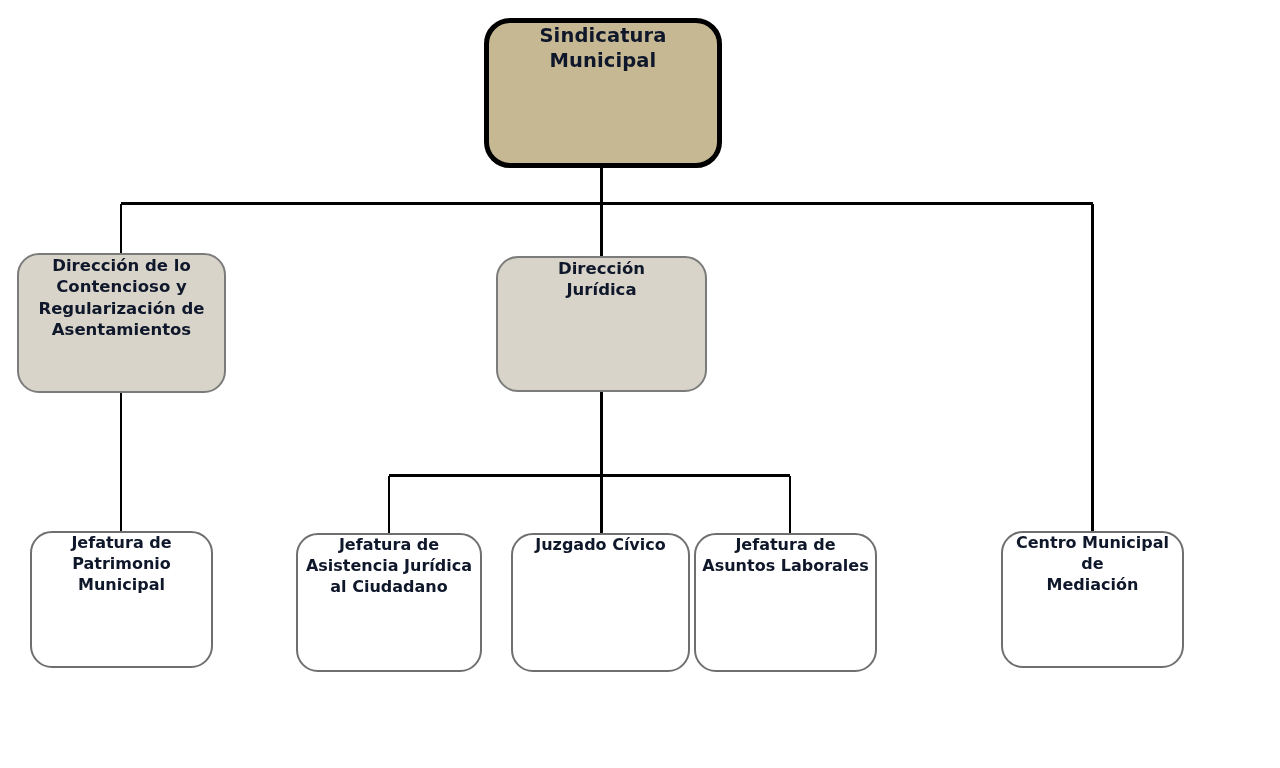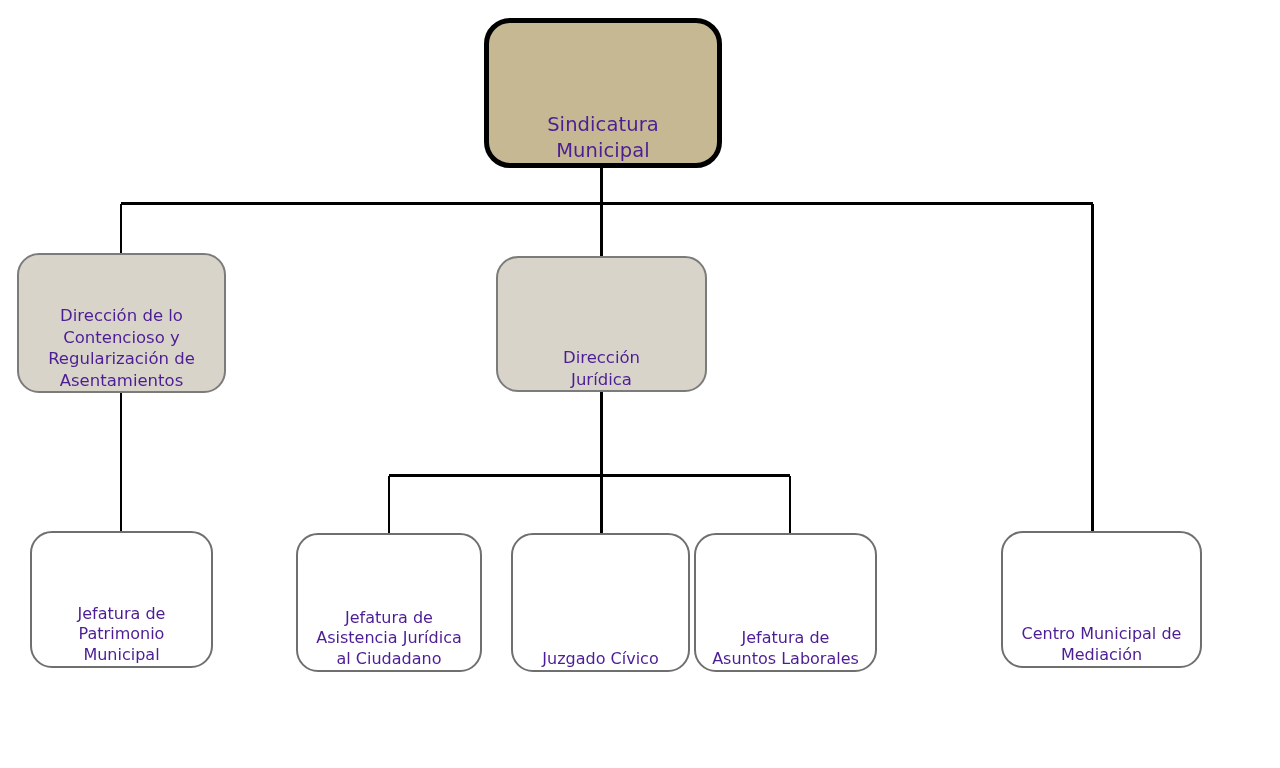--- a/index.html
+++ b/index.html
@@ -31,11 +31,11 @@
     position: absolute;
     box-sizing: border-box;
     display: flex;
-    align-items: flex-end;
+    align-items: flex-start;
     justify-content: center;
     text-align: center;
-    font-weight: normal;
-    color: #4c1d95;
+    font-weight: bold;
+    color: #0f172a;
     line-height: 1.30;
     white-space: pre-line;
     z-index: 3;

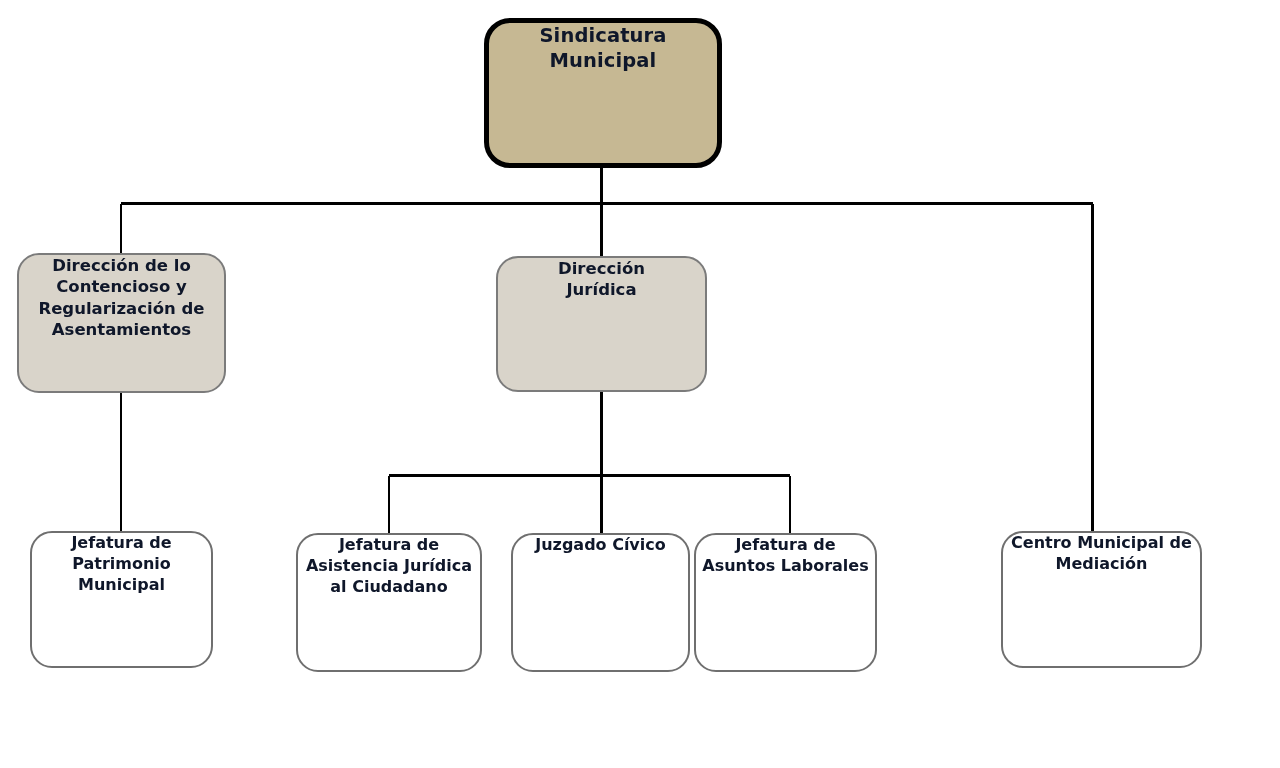--- a/index.html
+++ b/index.html
@@ -128,7 +128,7 @@
 Asuntos Laborales</span>
   </div>
 
-  <div class="node leaf overflow" style="left:1001px; top:531px; width:201px; height:137px;">
+  <div class="node leaf overflow" style="left:1001px; top:531px; width:183px; height:137px;">
     <span class="label">Centro Municipal de
 Mediación</span>
   </div>

